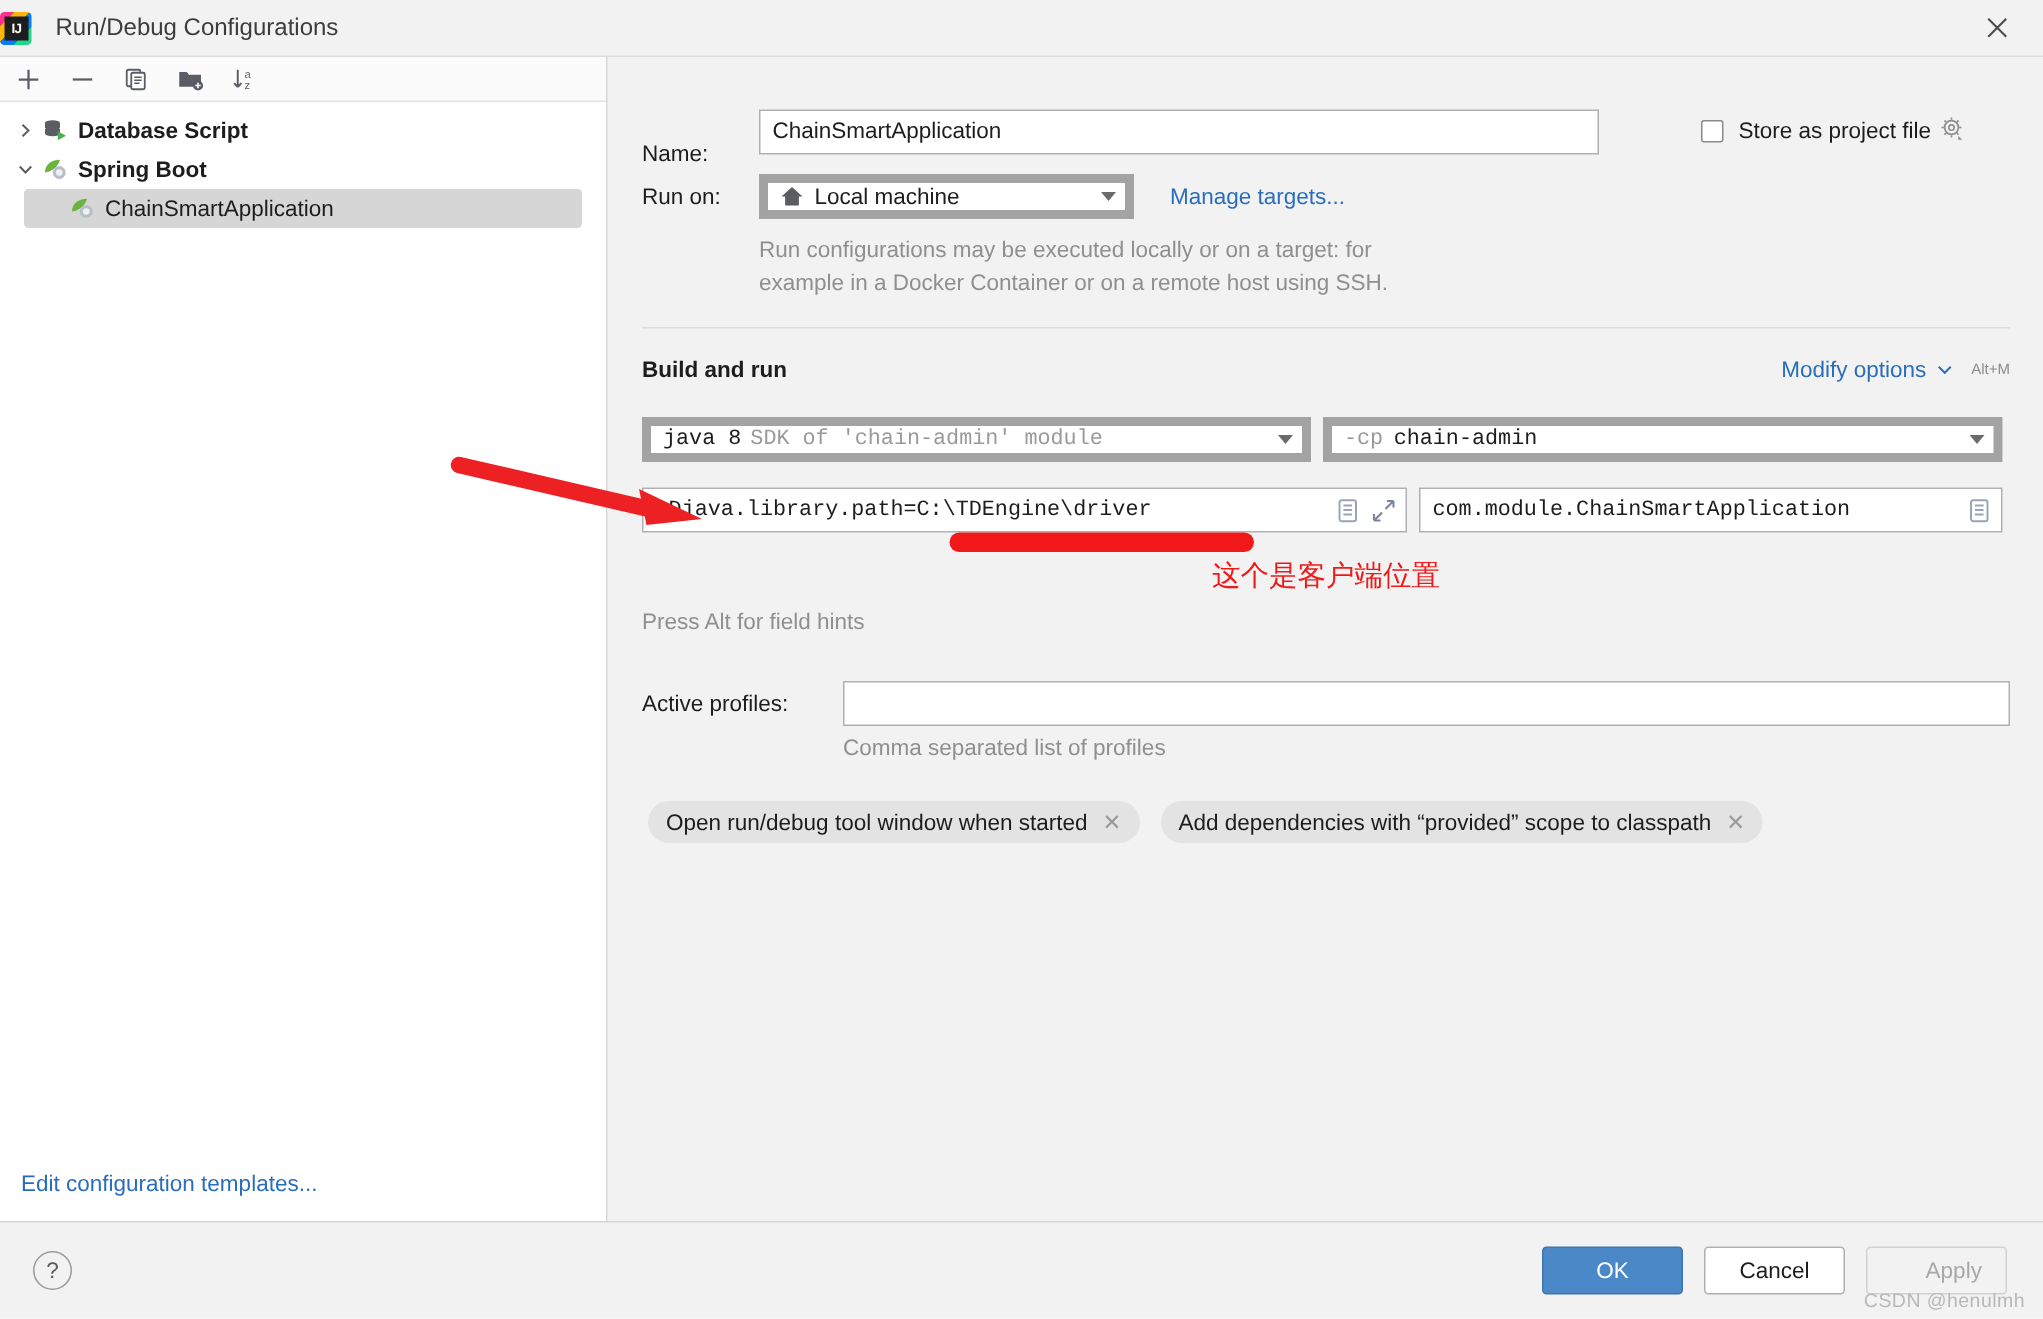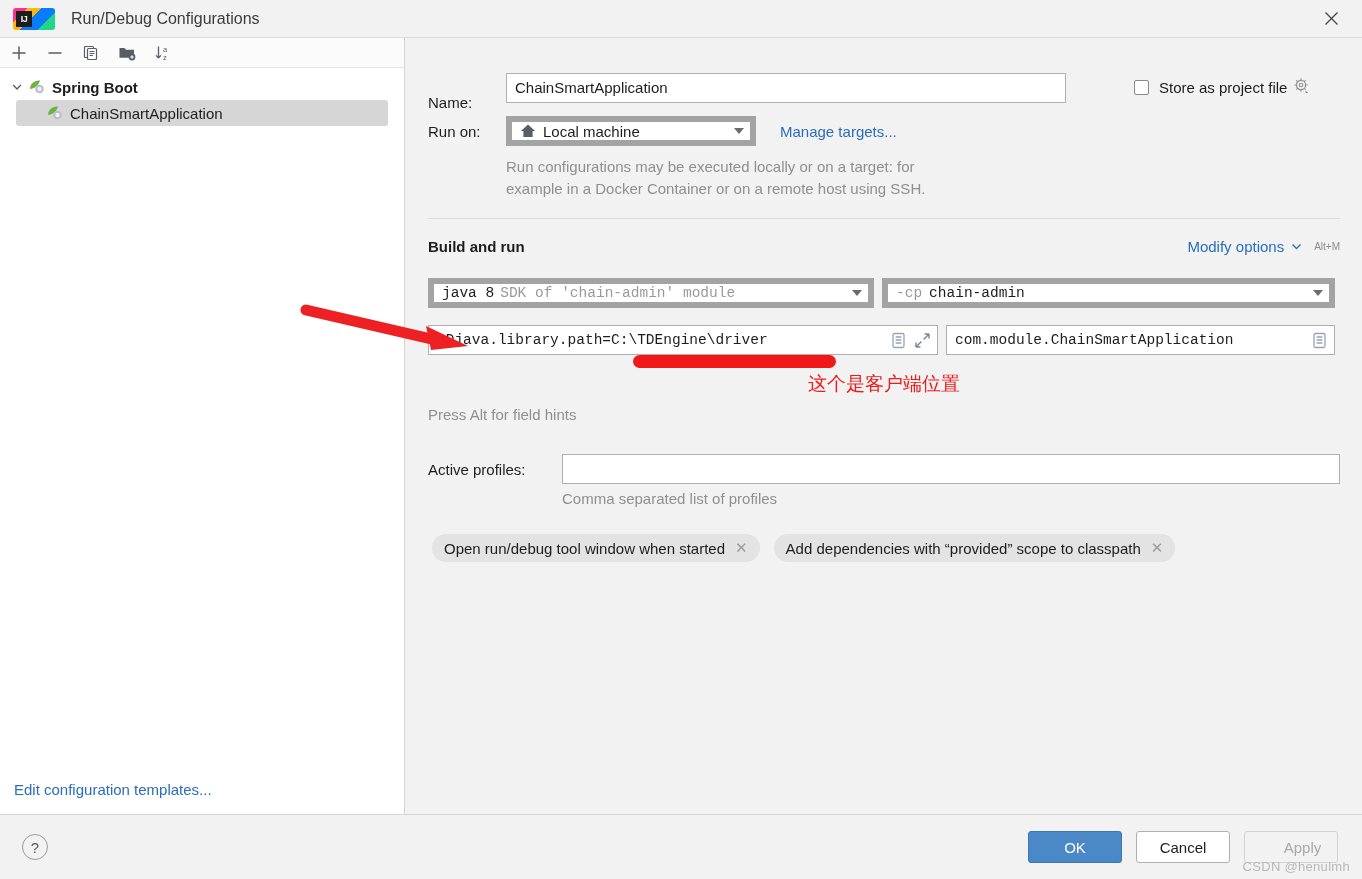--- a/index.html
+++ b/index.html
@@ -24,7 +24,7 @@
     display: flex; align-items: center;
   }
   .ij-logo {
-    width: 42px; height: 22px; margin-left: 13px; border-radius: 3px;
+    width: 21px; height: 22px; border-radius: 3px;
     position: relative; overflow: hidden;
     background:
       linear-gradient(135deg,#ff318c 0%,#ff318c 22%,#fdb60d 22%,#fdb60d 45%,#087cfa 45%,#087cfa 72%,#21d789 72%,#21d789 100%);

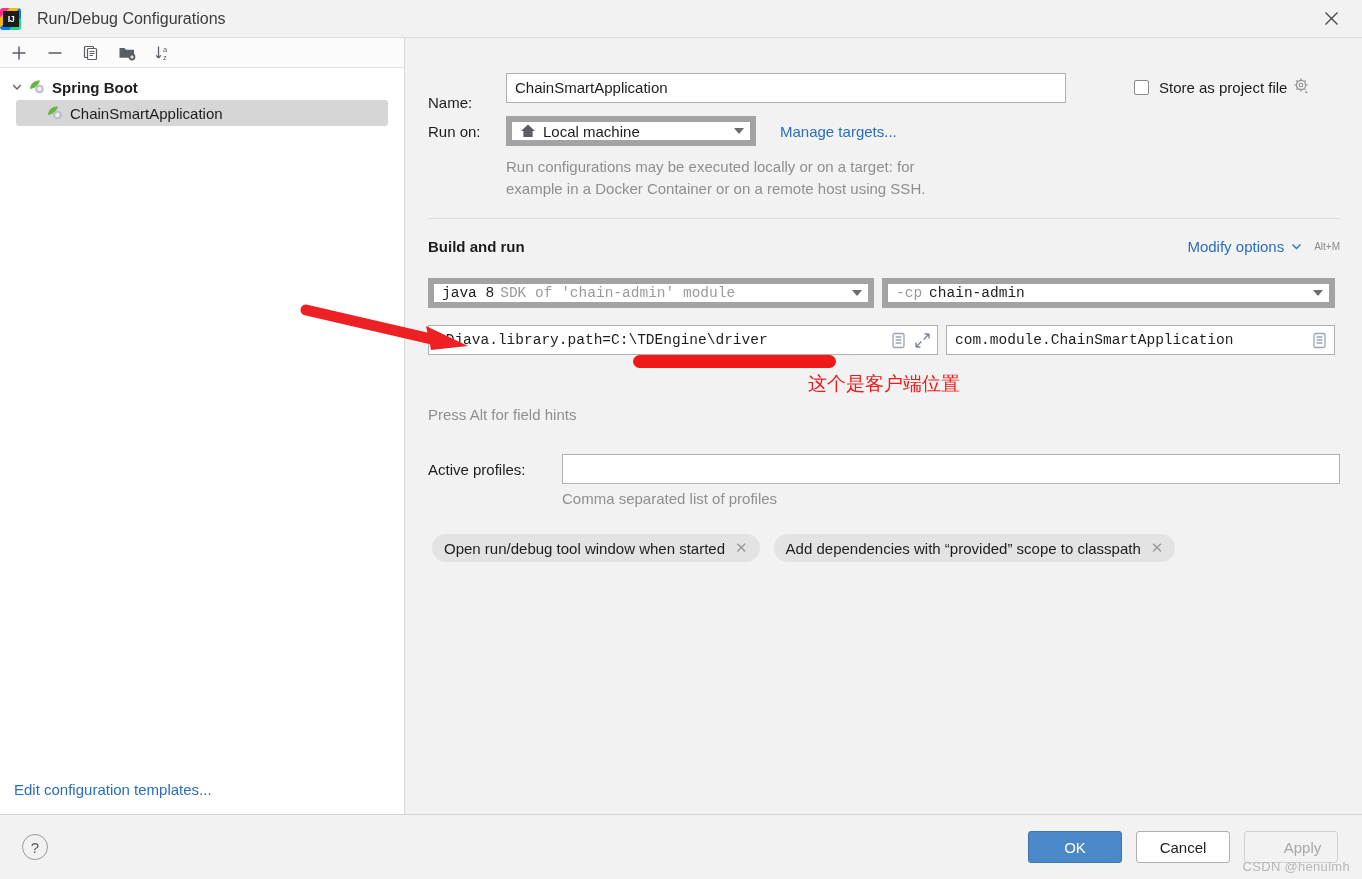--- a/index.html
+++ b/index.html
@@ -229,6 +229,22 @@
 
     <div class="tree">
 
+      <div class="tree-row lvl0">
+        <span class="chev">
+          <svg width="10" height="10" viewBox="0 0 10 10">
+              <path d="M3 1.2 L7 5 L3 8.8" stroke="#5a5d63" stroke-width="1.3" fill="none"></path>
+            </svg>
+        </span>
+        <span class="tree-ico">
+          <svg width="18" height="18" viewBox="0 0 18 18">
+            <ellipse cx="7" cy="4" rx="5" ry="1.8" fill="#5a5d63"></ellipse>
+            <path d="M2 4 v3 a5 1.8 0 0 0 10 0 v-3 z" fill="#5a5d63"></path>
+            <path d="M2 8 v3 a5 1.8 0 0 0 10 0 v-3 z" fill="#5a5d63"></path>
+            <path d="M10.5 9.5 L16 12.5 L10.5 15.5 z" fill="#4caf50"></path>
+          </svg>
+        </span>
+        <span class="tree-label">Database Script</span>
+      </div>
 
       <div class="tree-row lvl0">
         <span class="chev">

